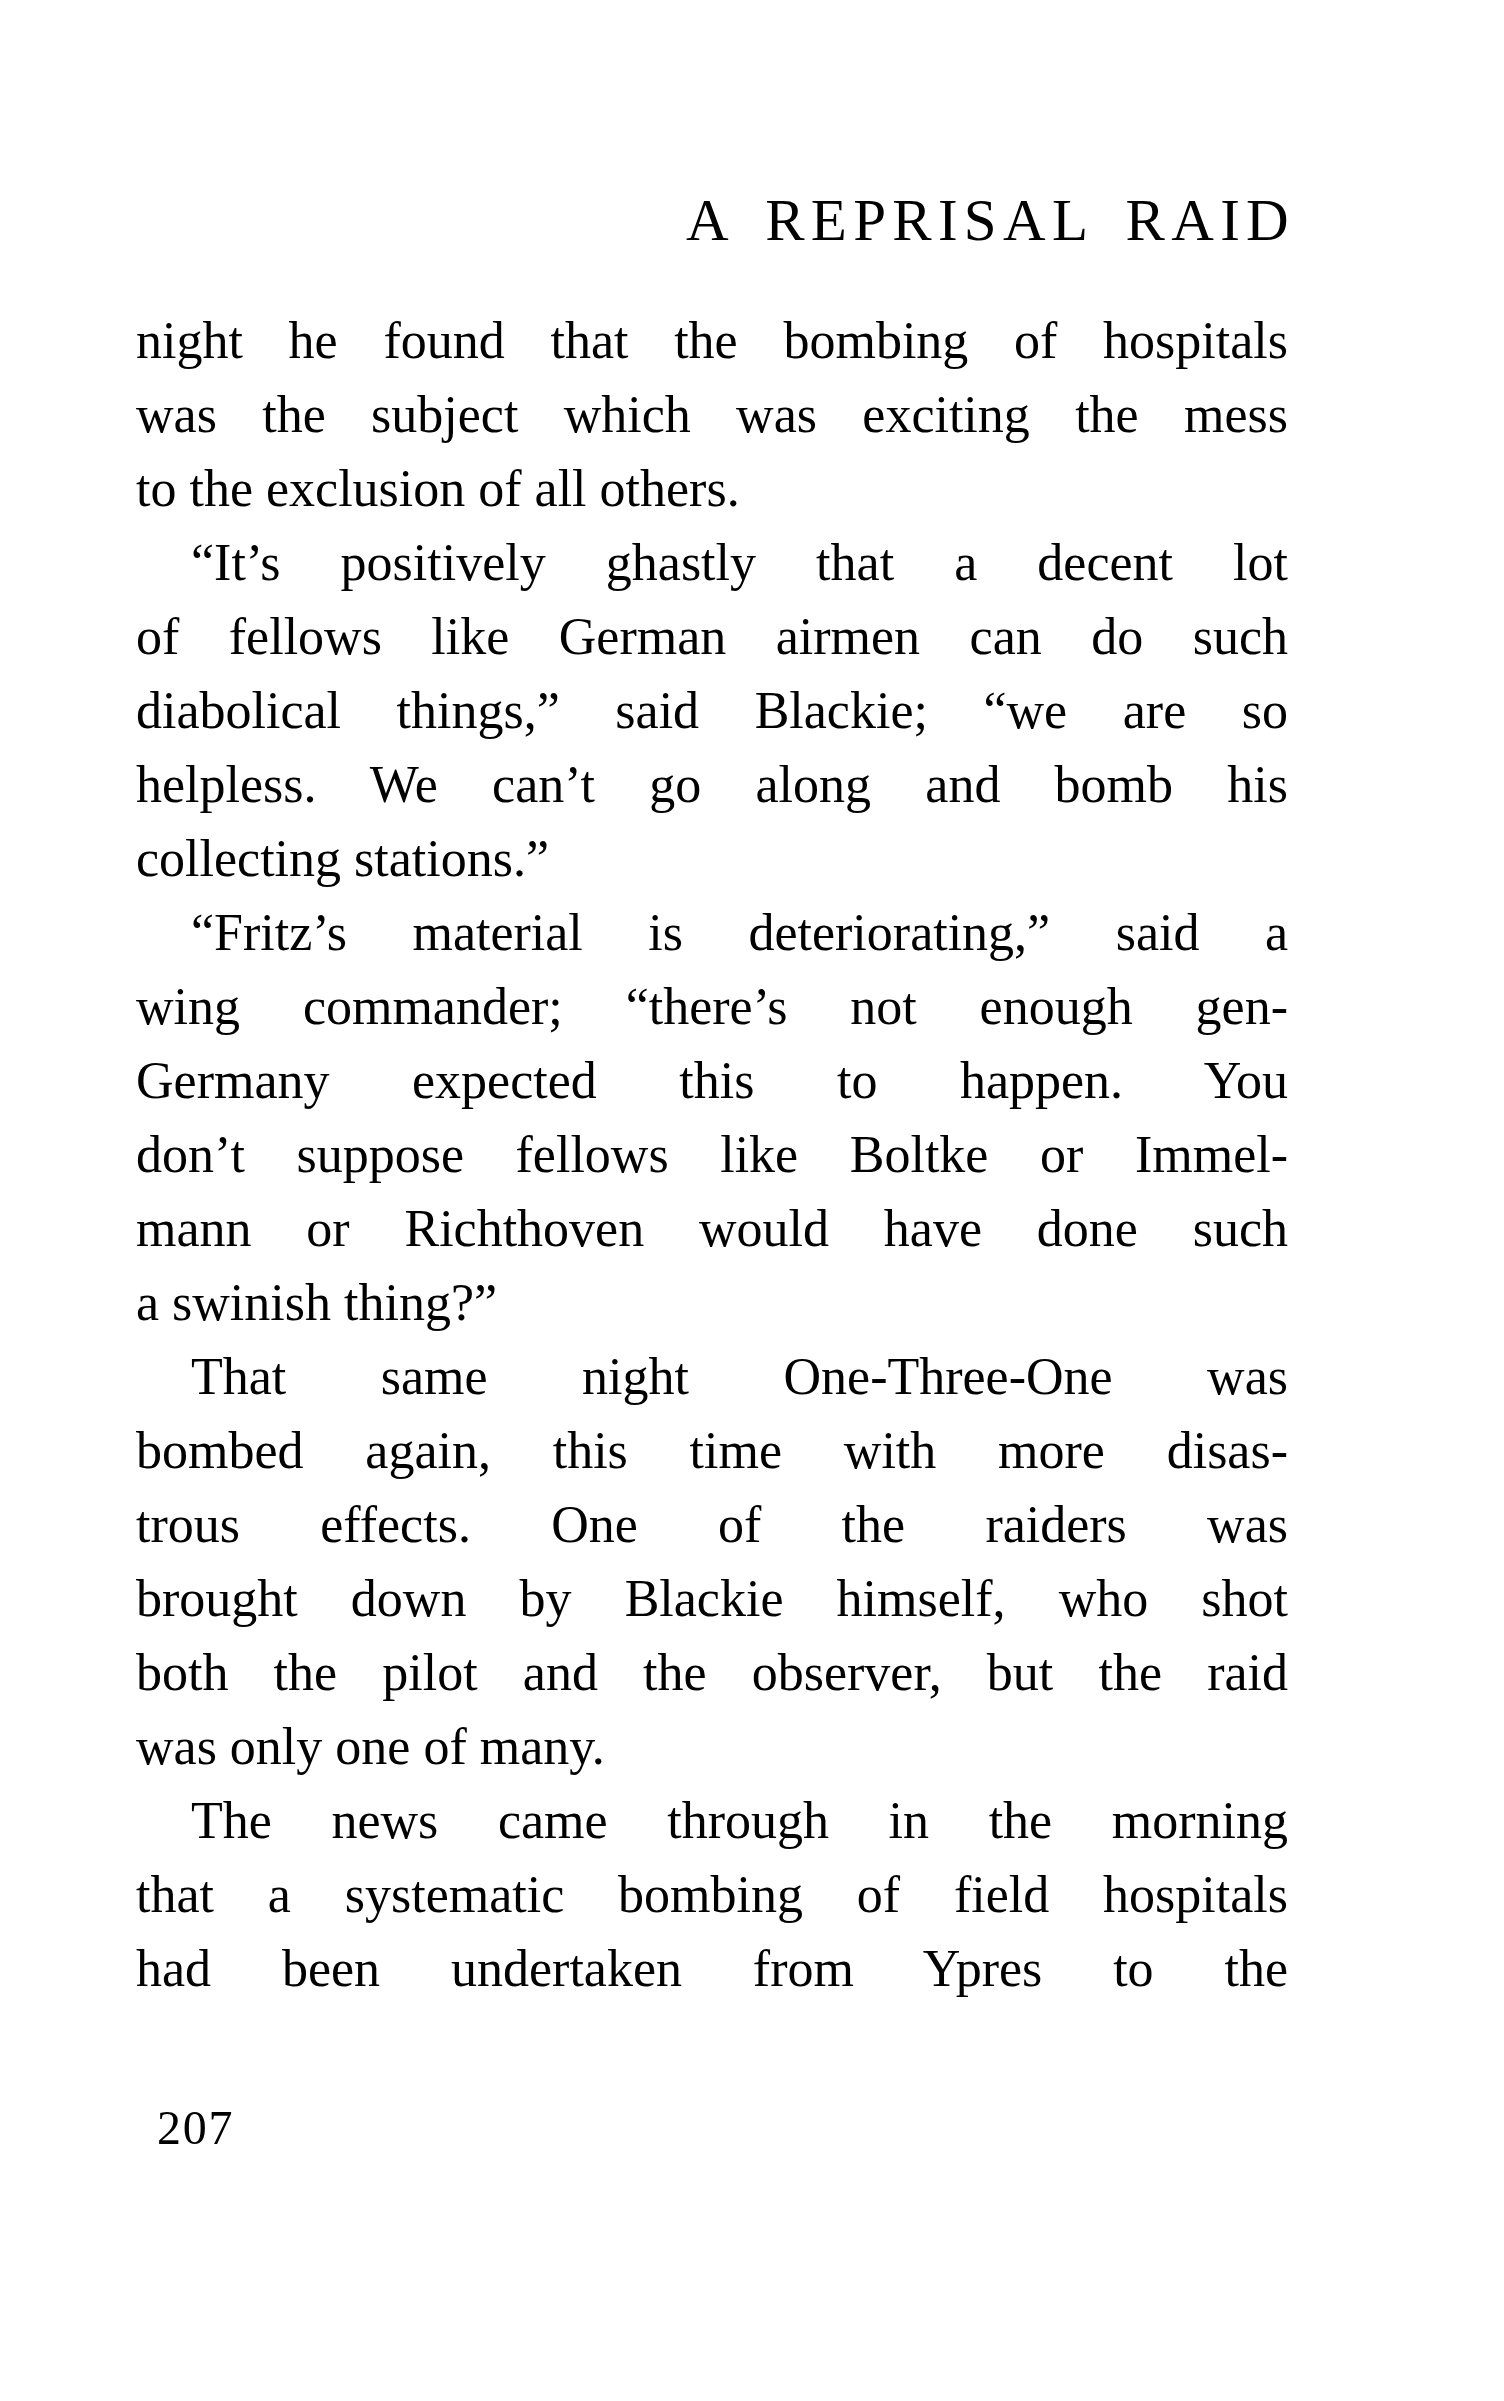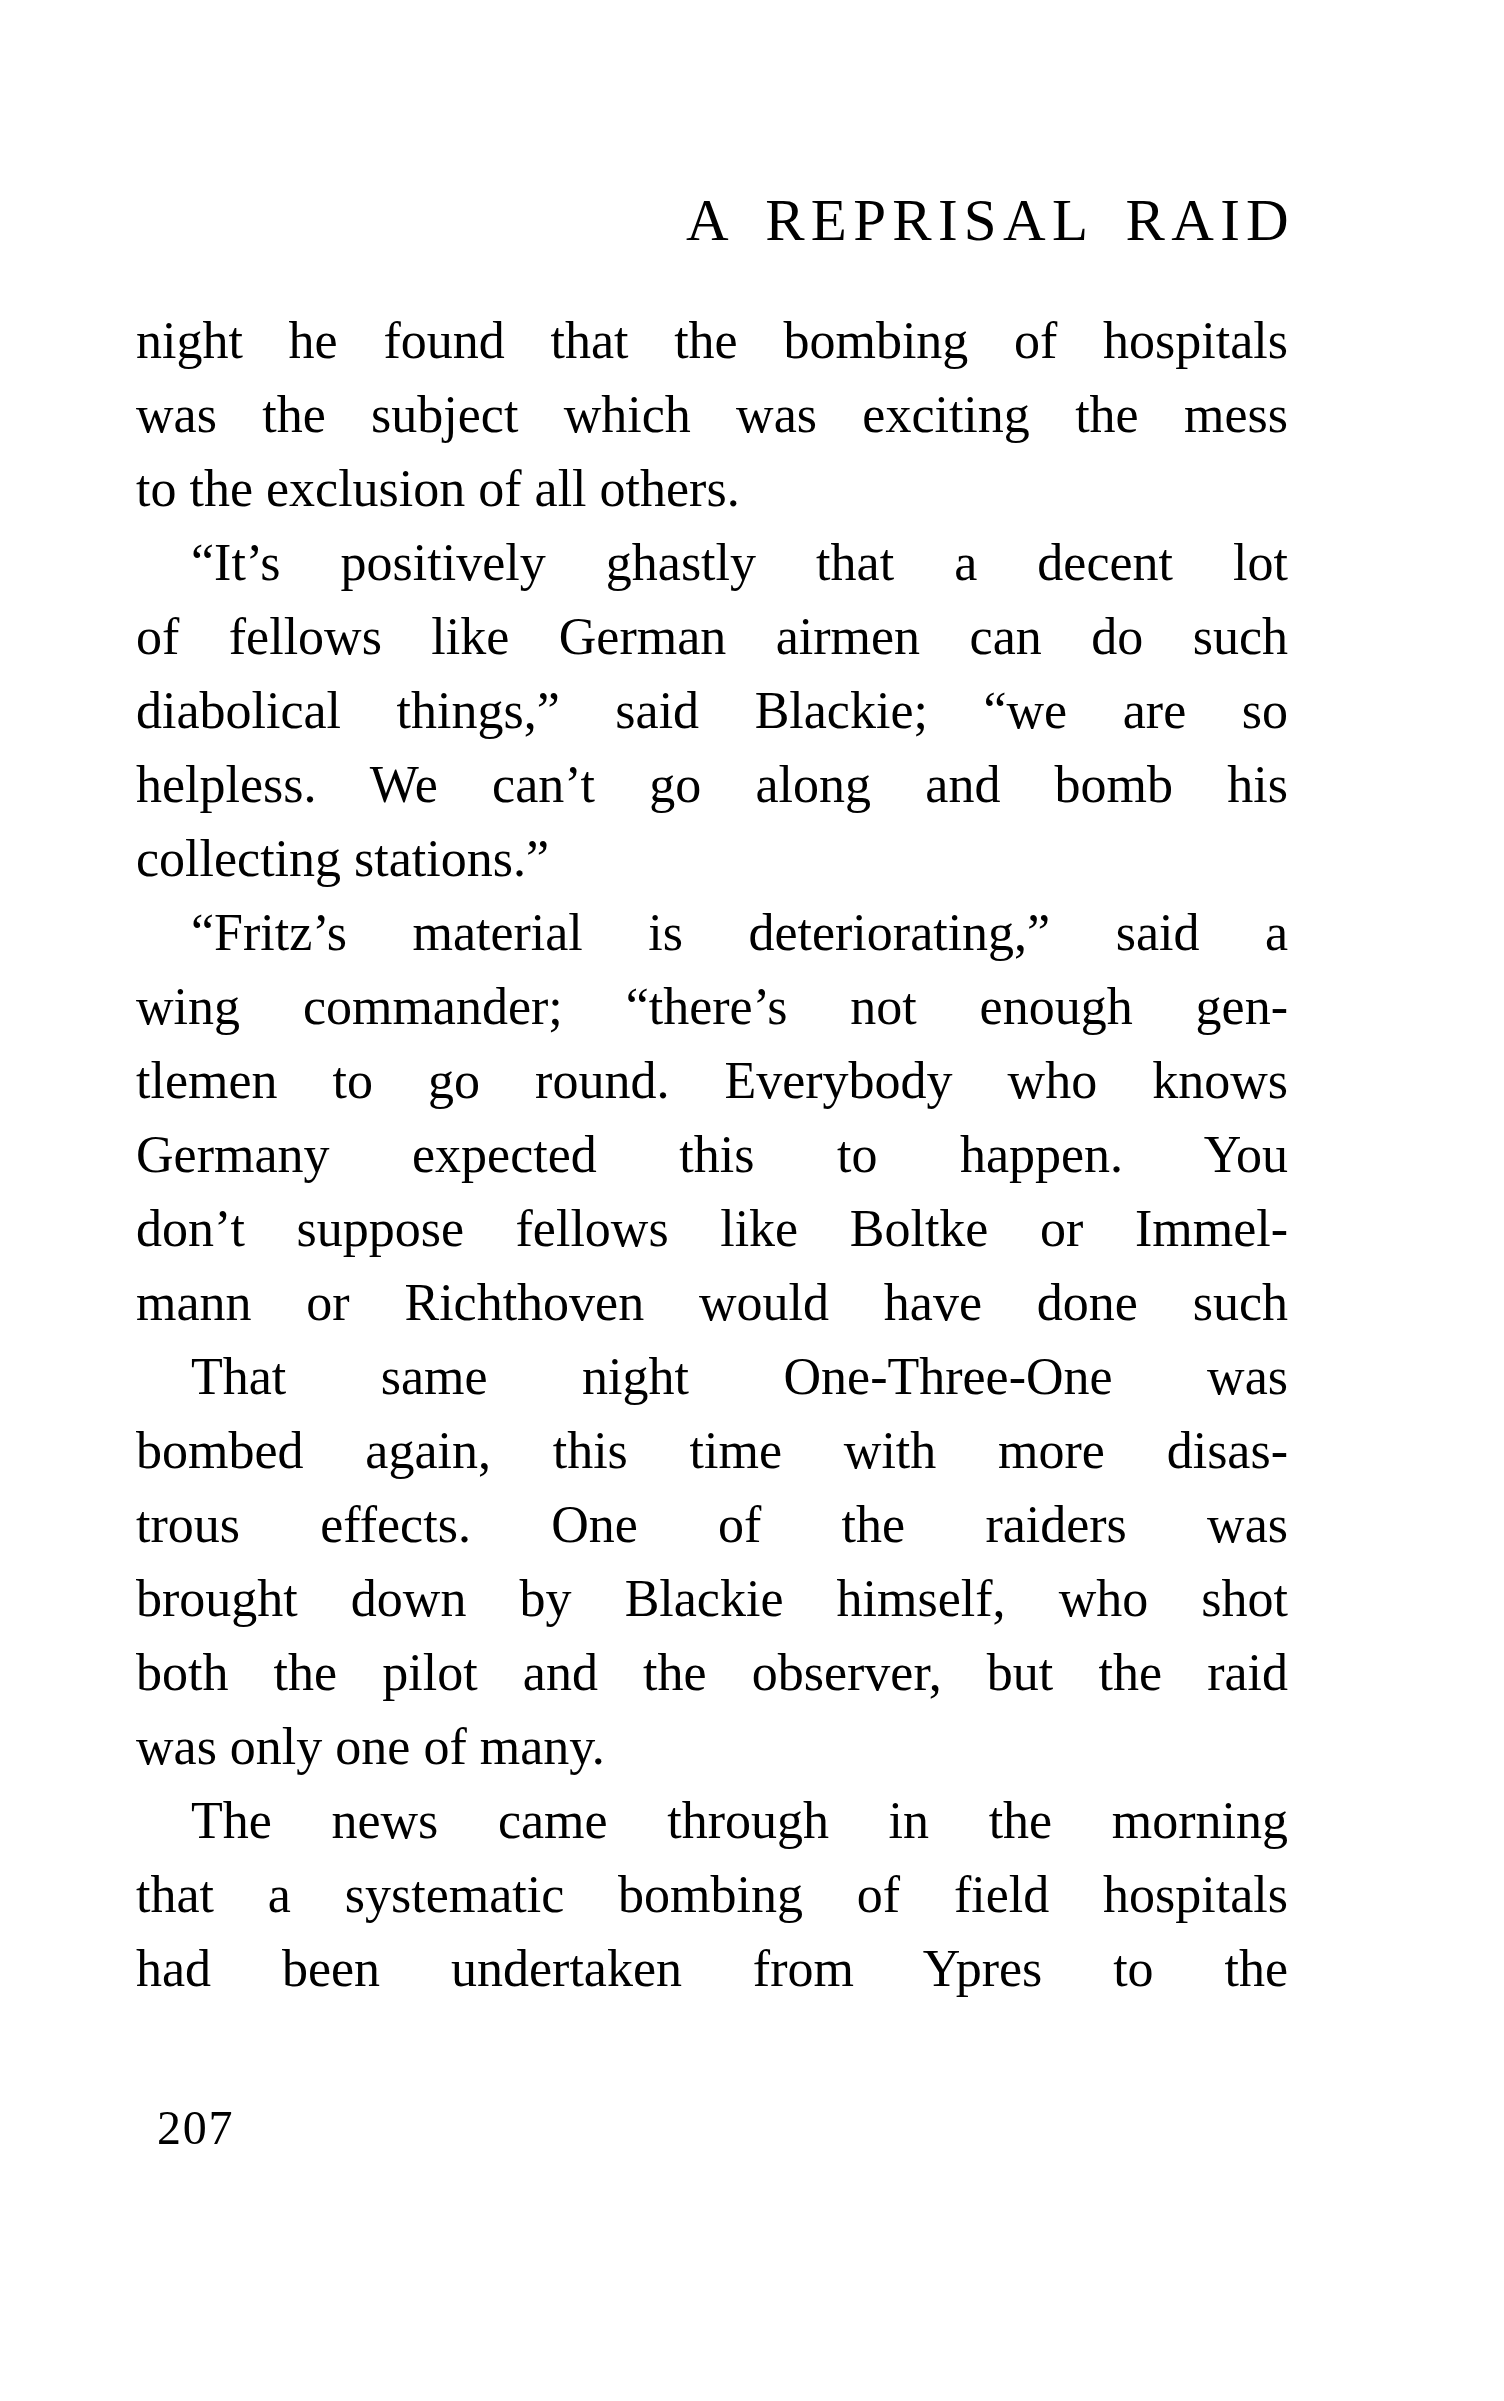--- a/index.html
+++ b/index.html
@@ -86,7 +86,6 @@
     <div class="line plast">collecting stations.”</div>
     <div class="line indent">“Fritz’s material is deteriorating,” said a</div>
     <div class="line">wing commander; “there’s not enough gen-</div>
-    <div class="line">tlemen to go round. Everybody who knows</div>
     <div class="line">Germany expected this to happen. You</div>
     <div class="line">don’t suppose fellows like Boltke or Immel-</div>
     <div class="line">mann or Richthoven would have done such</div>

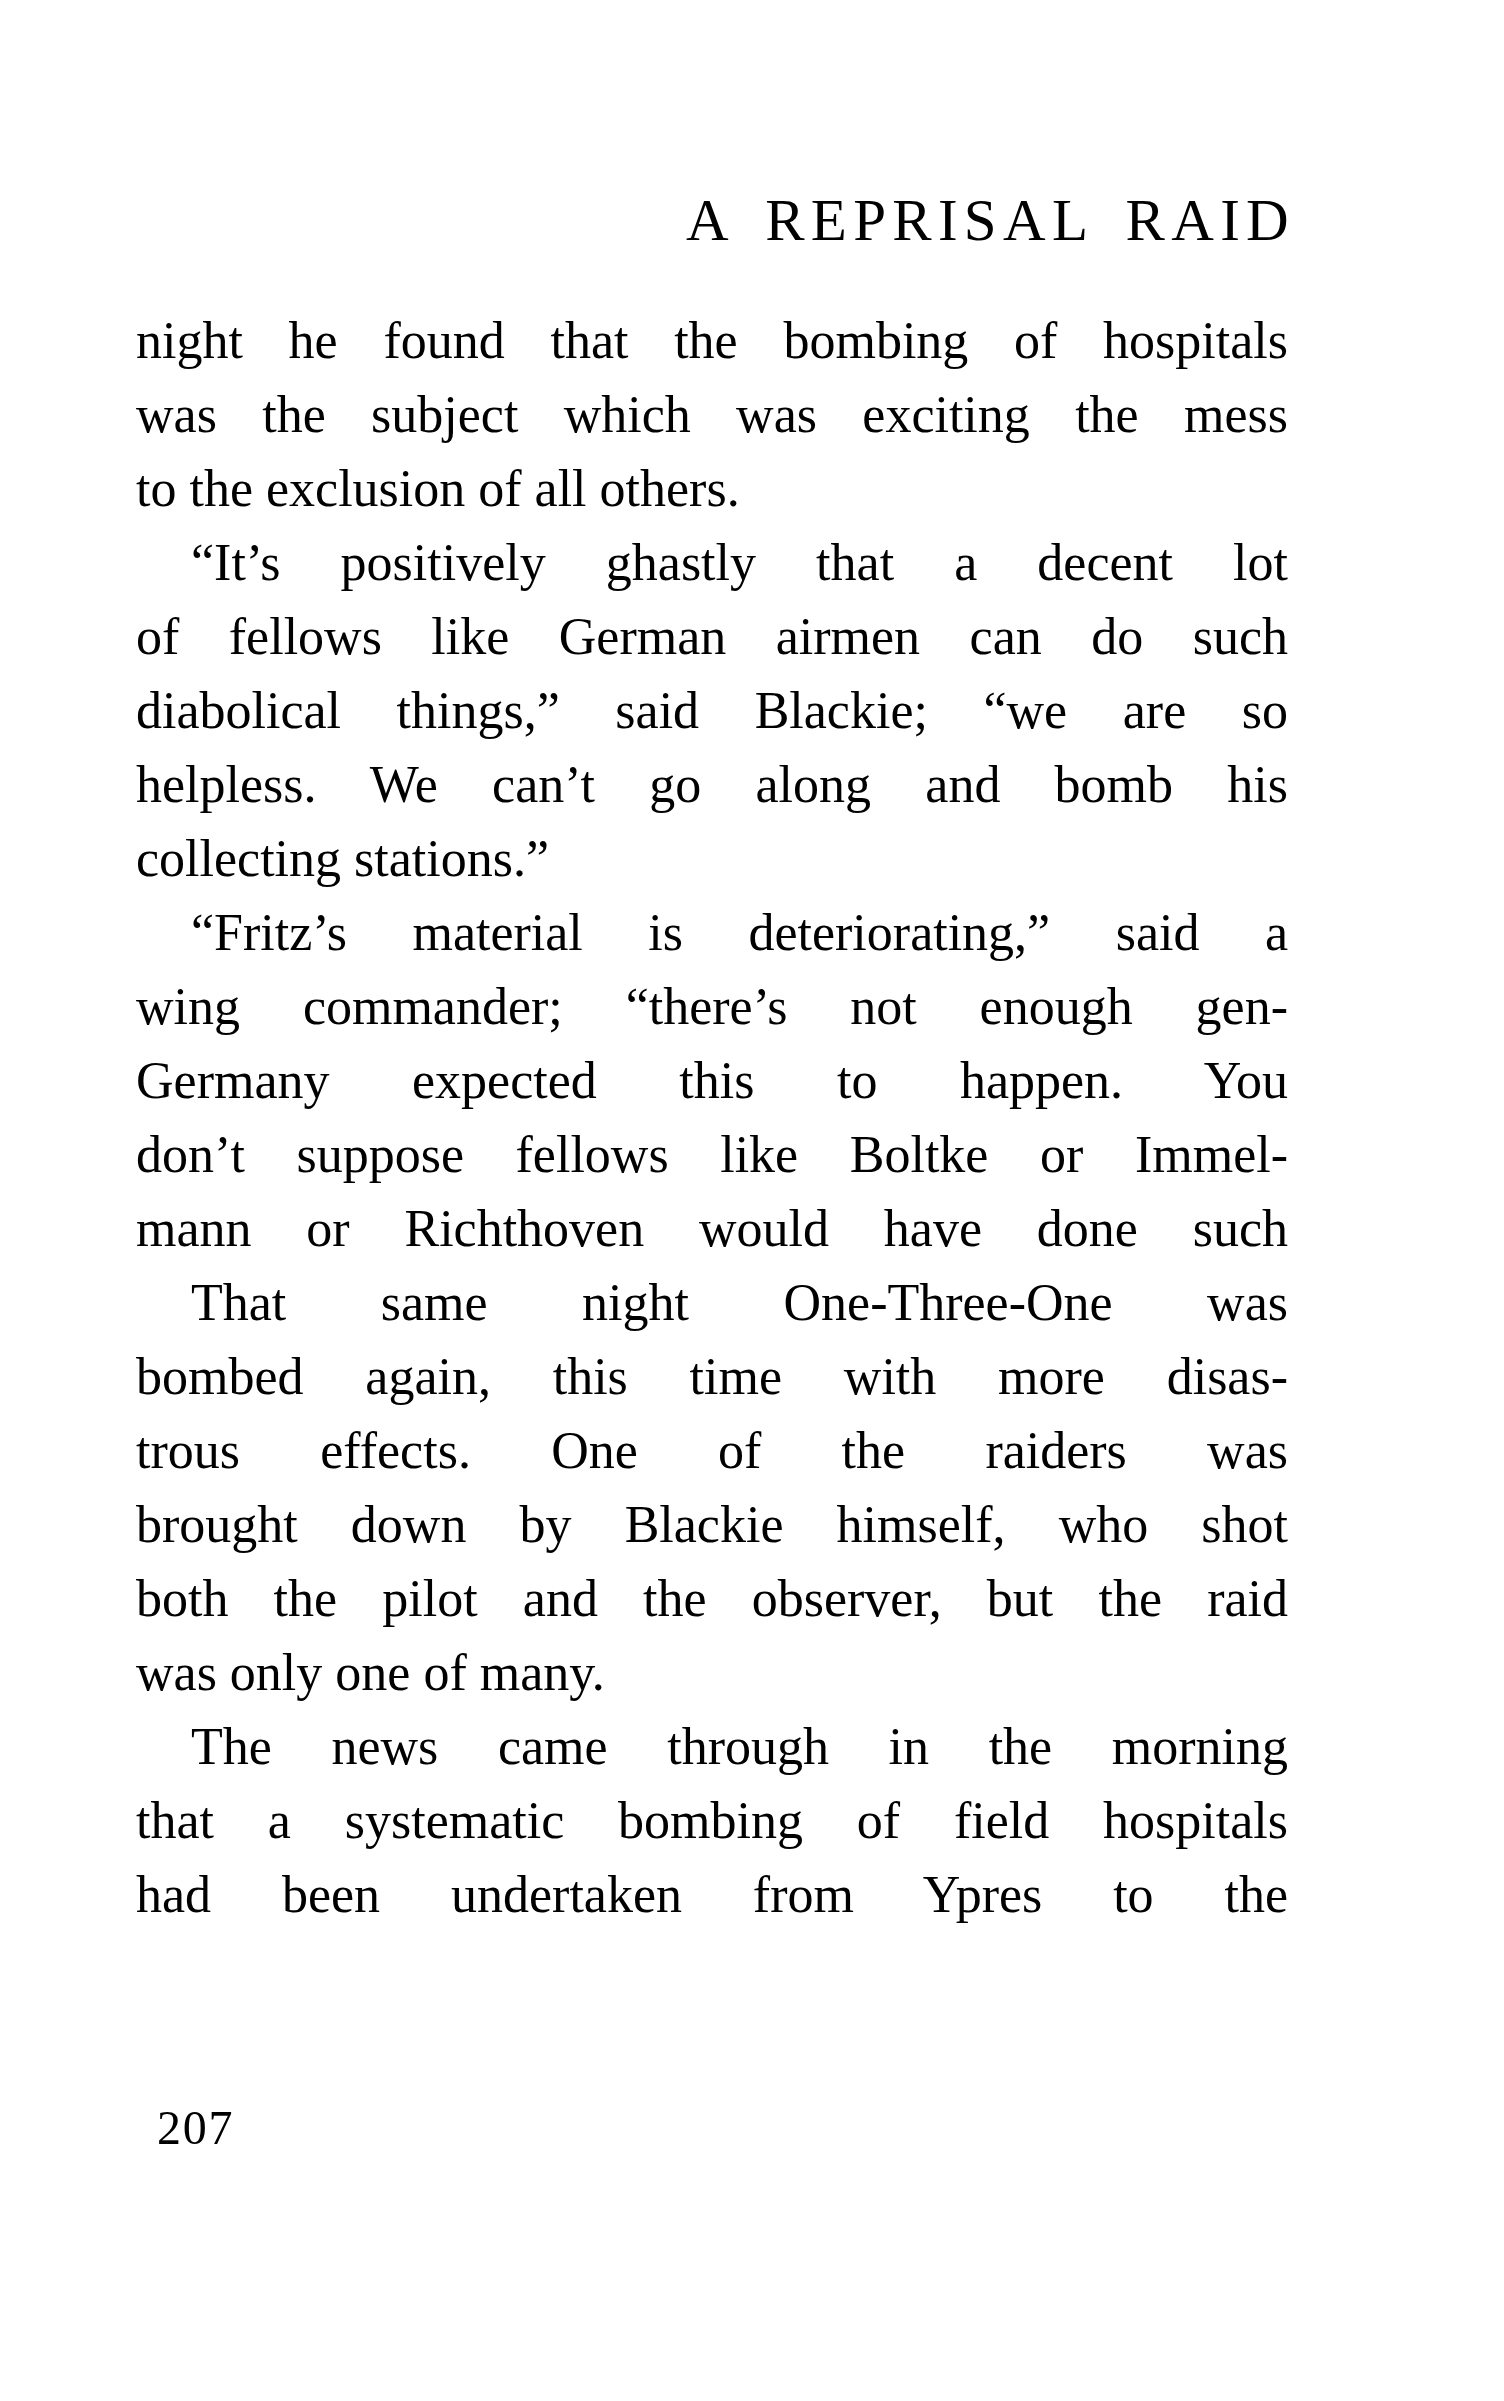--- a/index.html
+++ b/index.html
@@ -89,6 +89,7 @@
     <div class="line">Germany expected this to happen. You</div>
     <div class="line">don’t suppose fellows like Boltke or Immel-</div>
     <div class="line">mann or Richthoven would have done such</div>
+    <div class="line plast">a swinish thing?”</div>
     <div class="line indent">That same night One-Three-One was</div>
     <div class="line">bombed again, this time with more disas-</div>
     <div class="line">trous effects. One of the raiders was</div>

